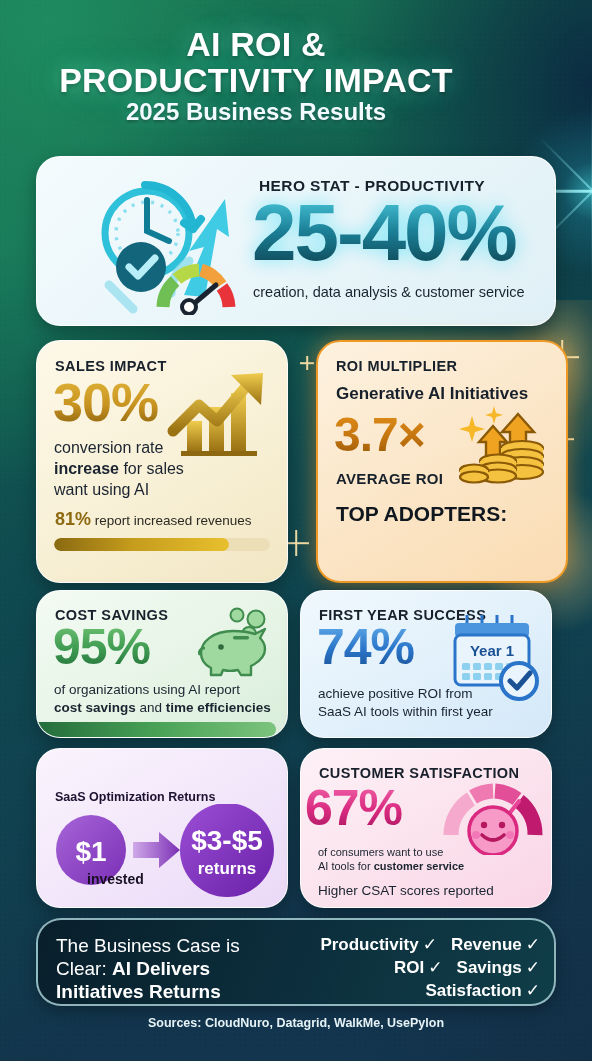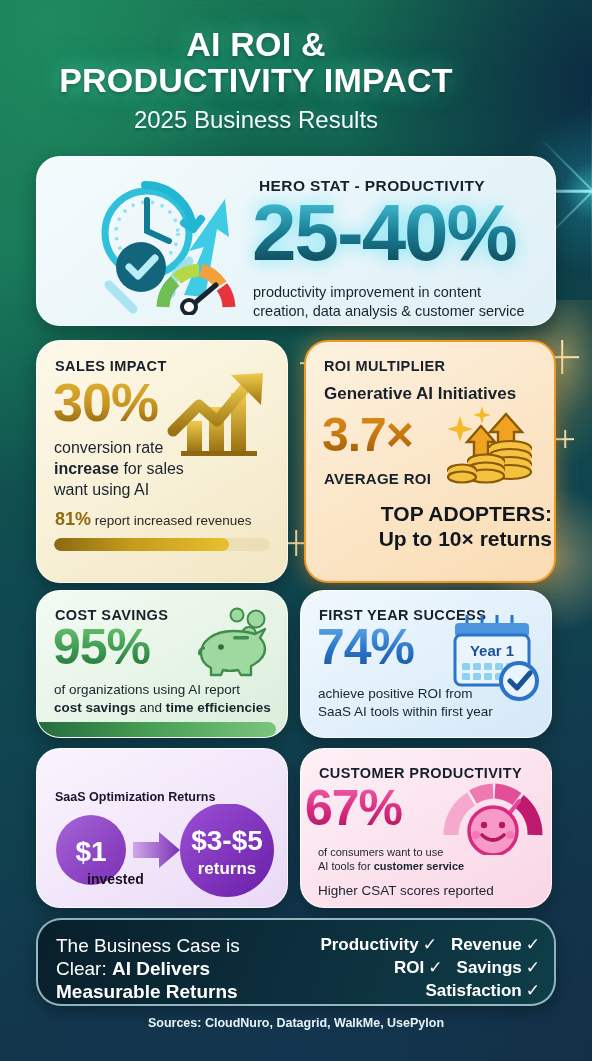--- a/index.html
+++ b/index.html
@@ -73,7 +73,7 @@
     text-shadow:0 0 22px rgba(120,255,220,.45), 0 0 46px rgba(80,230,200,.22), 0 2px 4px rgba(0,0,0,.35);
   }
   .subtitle {
-    margin-top:8px; color:#f2fbff; font-size:24px; font-weight:400;
+    color:#f2fbff; font-size:24px; font-weight:700;
     text-shadow:0 0 16px rgba(120,255,225,.35), 0 2px 3px rgba(0,0,0,.3);
   }
 

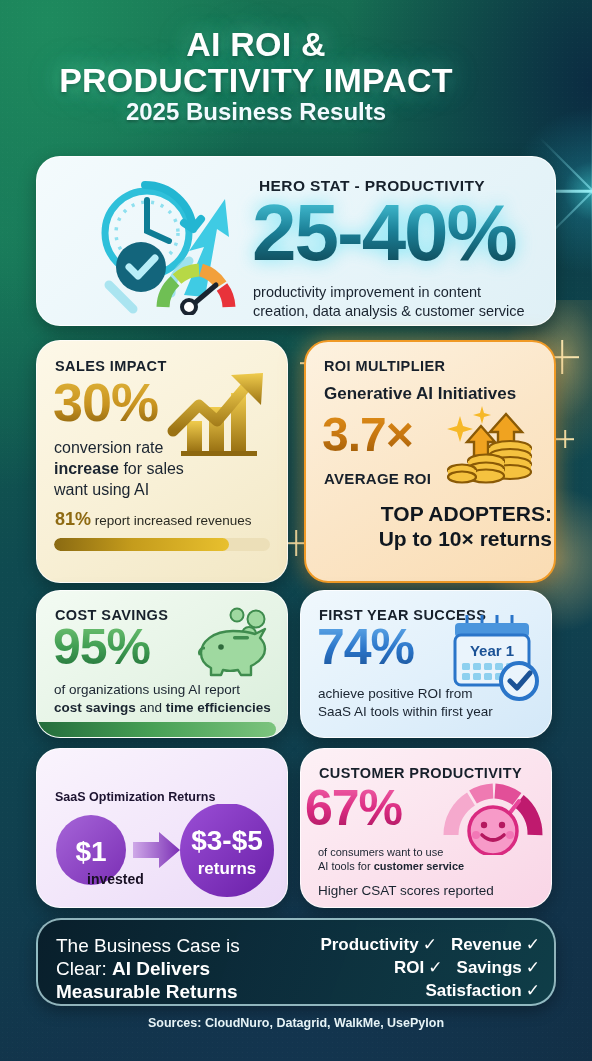--- a/index.html
+++ b/index.html
@@ -279,7 +279,6 @@
     <div class="eyebrow">HERO STAT - PRODUCTIVITY</div>
     <div class="bignum">25-40%</div>
     <div class="desc">
-      <span style="display: block;">productivity improvement in content</span>
       <span style="display: block;">creation, data analysis &amp; customer service</span>
     </div>
   </div>

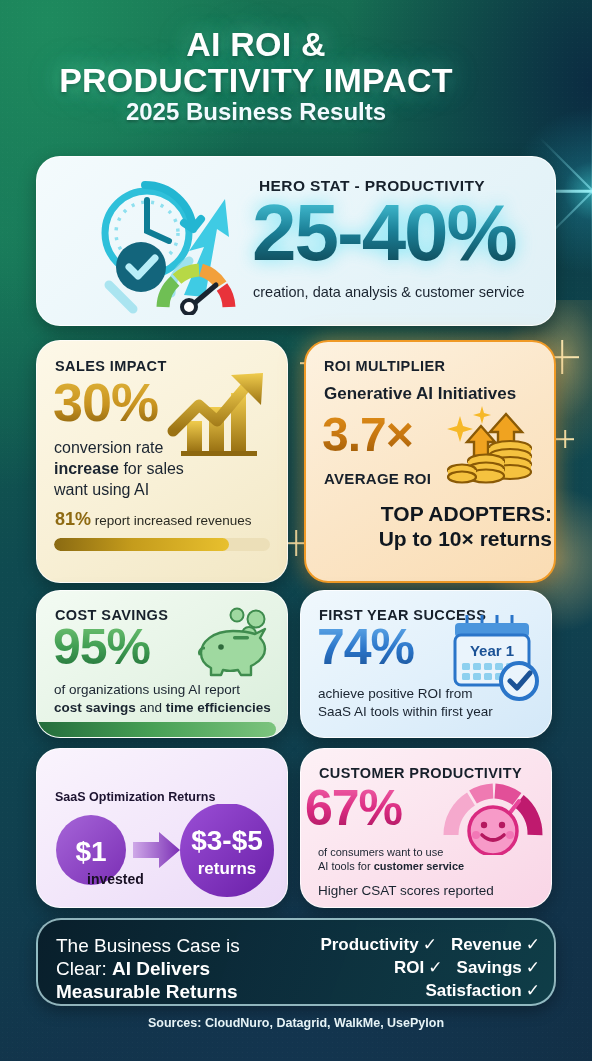--- a/index.html
+++ b/index.html
@@ -129,11 +129,10 @@
 
   
   #roi {
-    left:304px; top:340px; width:252px; height:243px;
+    left:316px; top:340px; width:252px; height:243px;
     background:linear-gradient(150deg,#fdf2e0 0%,#fbe6c8 50%,#fadcb3 100%);
     border:2px solid #f09a26;
     box-shadow:0 0 22px rgba(255,180,70,.5), 0 6px 18px rgba(0,0,0,.26);
-    text-align:right;
   }
   #roi .eyebrow { position:absolute; left:18px; top:16px; }
   #roi .roi-sub { position:absolute; left:18px; top:42px; font-size:17px; font-weight:bold; color:#17202b; }

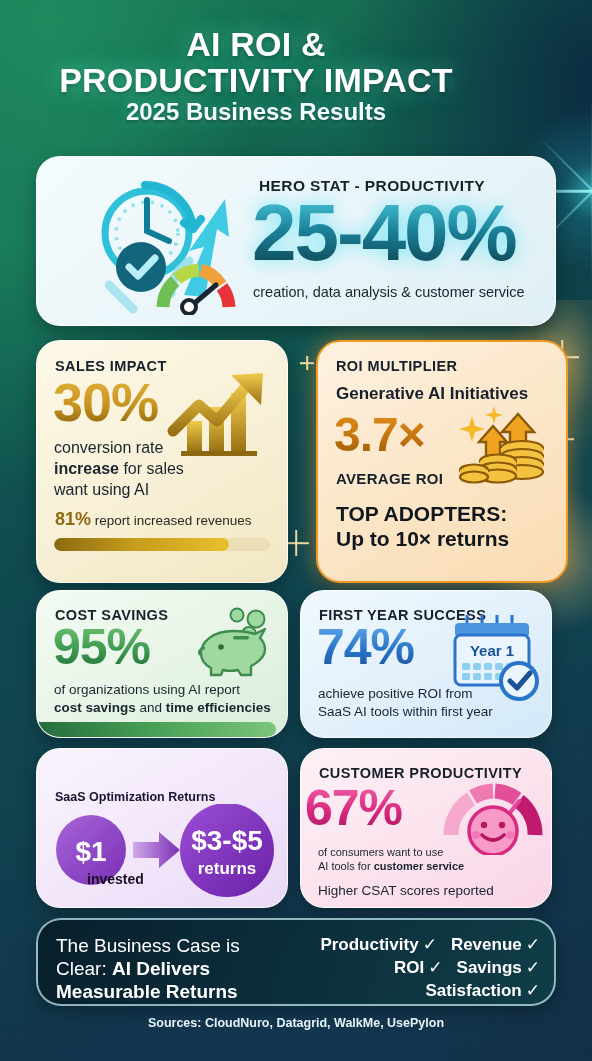--- a/index.html
+++ b/index.html
@@ -348,7 +348,6 @@
     <div class="avg">AVERAGE ROI</div>
     <div class="top-adopt">
       <div>TOP ADOPTERS:</div>
-      <div>Up to 10× returns</div>
     </div>
   </div>
 

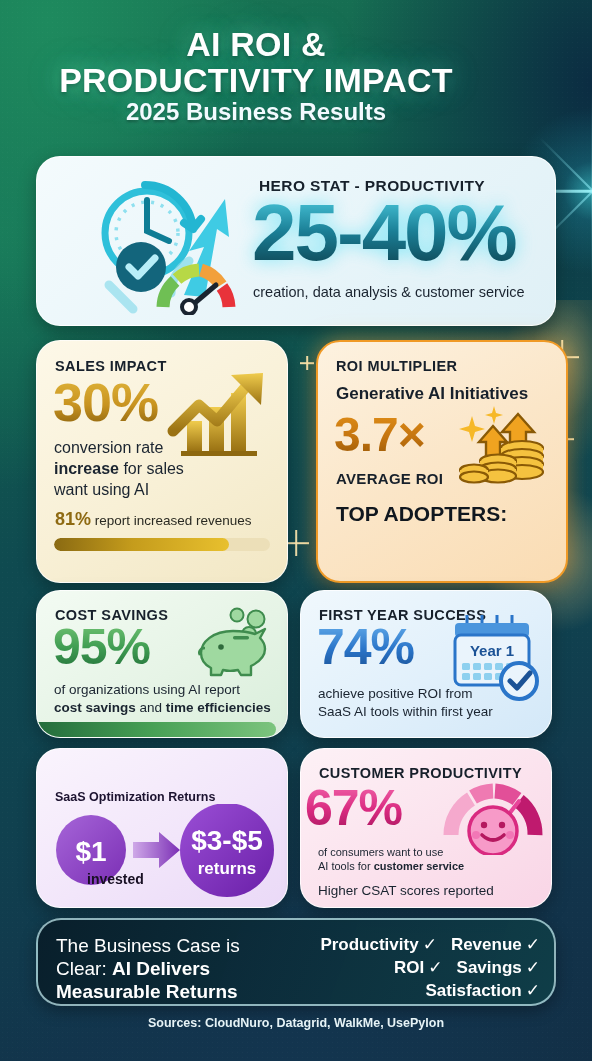--- a/index.html
+++ b/index.html
@@ -442,7 +442,7 @@
   </div>
 
   <div class="card" id="csat">
-    <div class="eyebrow">CUSTOMER PRODUCTIVITY</div>
+    <div class="eyebrow">CUSTOMER SATISFACTION</div>
     <div class="gauge-icon">
       <svg width="100" height="82" viewBox="0 0 100 82">
         <path d="M8 62 A42 42 0 0 1 28 26" fill="none" stroke="#f5a9cd" stroke-width="15"></path>

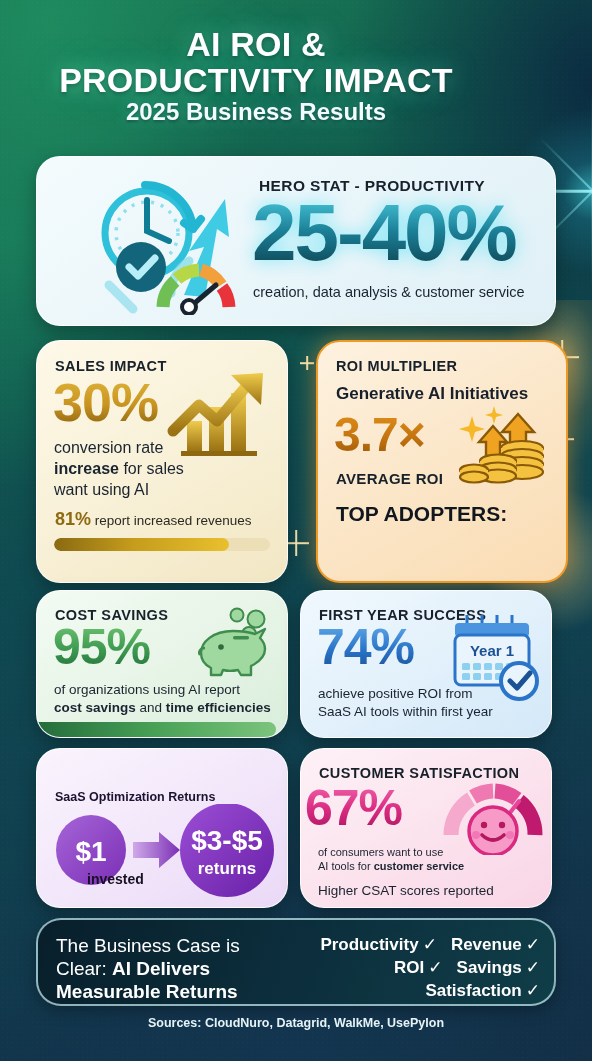--- a/index.html
+++ b/index.html
@@ -470,7 +470,7 @@
     <div class="claim">
       <span style="display: block;">The Business Case is</span>
       <span>Clear: </span><b>AI Delivers</b>
-      <b style="display: block;">Measurable Returns</b>
+      <b style="display: block;">Initiatives Returns</b>
     </div>
     <div class="checks">
       <span class="chk"><span>Productivity</span><span class="tick">✓</span></span>

